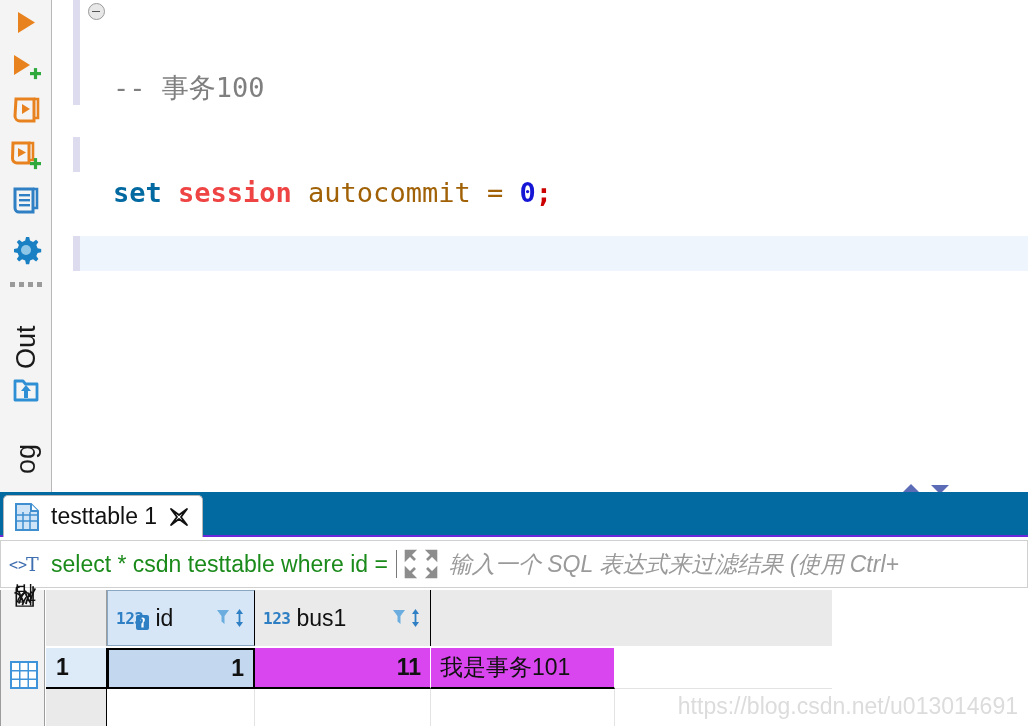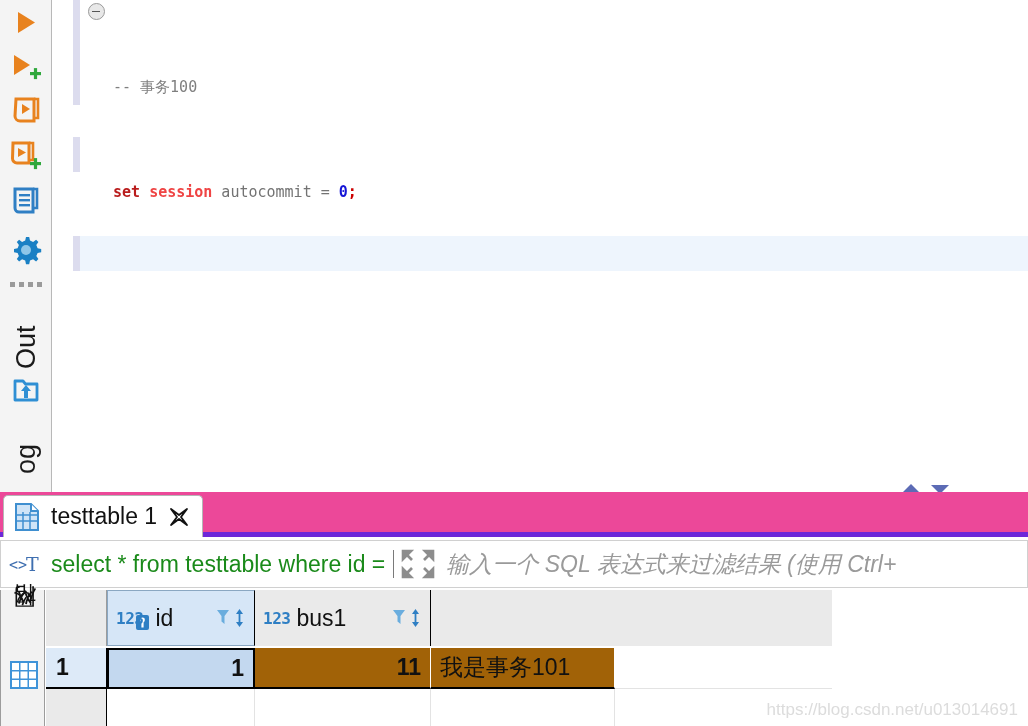--- a/index.html
+++ b/index.html
@@ -79,7 +79,7 @@
     left: 60px; top: 0;
     width: 915px;
     font-family: "DejaVu Sans Mono", monospace;
-    font-size: 15px;
+    font-size: 27px;
     line-height: 35px;
     white-space: pre;
   }

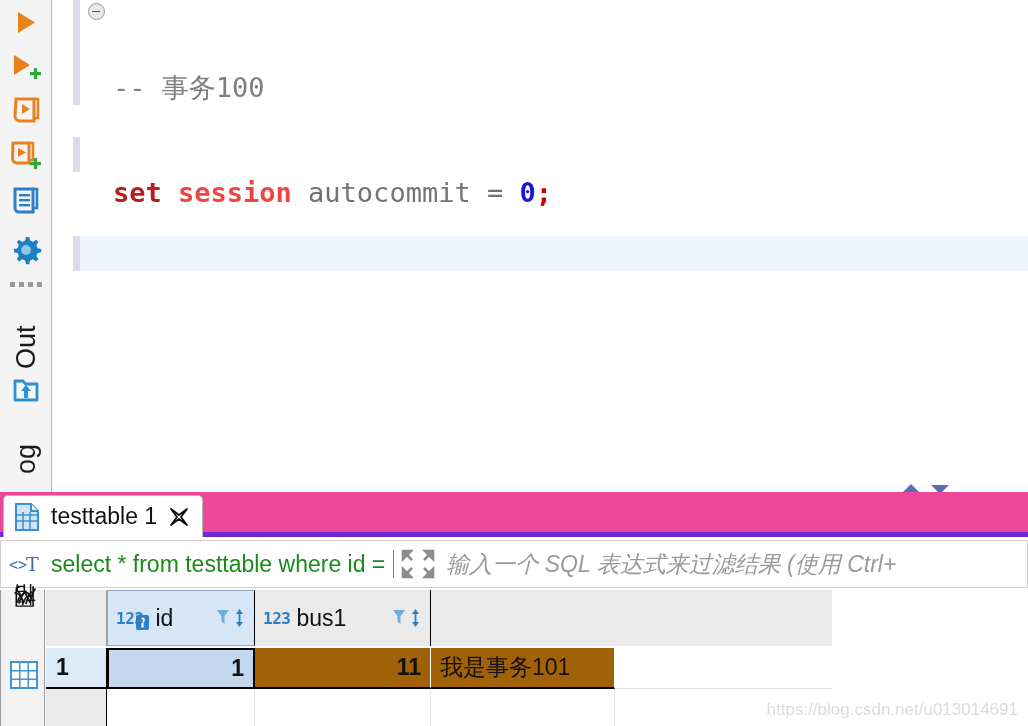--- a/index.html
+++ b/index.html
@@ -84,7 +84,7 @@
     white-space: pre;
   }
   .cl { height: 35px; position: relative; }
-  .kw-blue   { color: #b91c1c; font-weight: bold; }
+  .kw-blue   { color: #0369a1; font-weight: bold; }
   .kw-maroon { color: #ef4444; font-weight: bold; }
   .plain     { color: #737373; }
   .num       { color: #1515d6; font-weight: bold; }

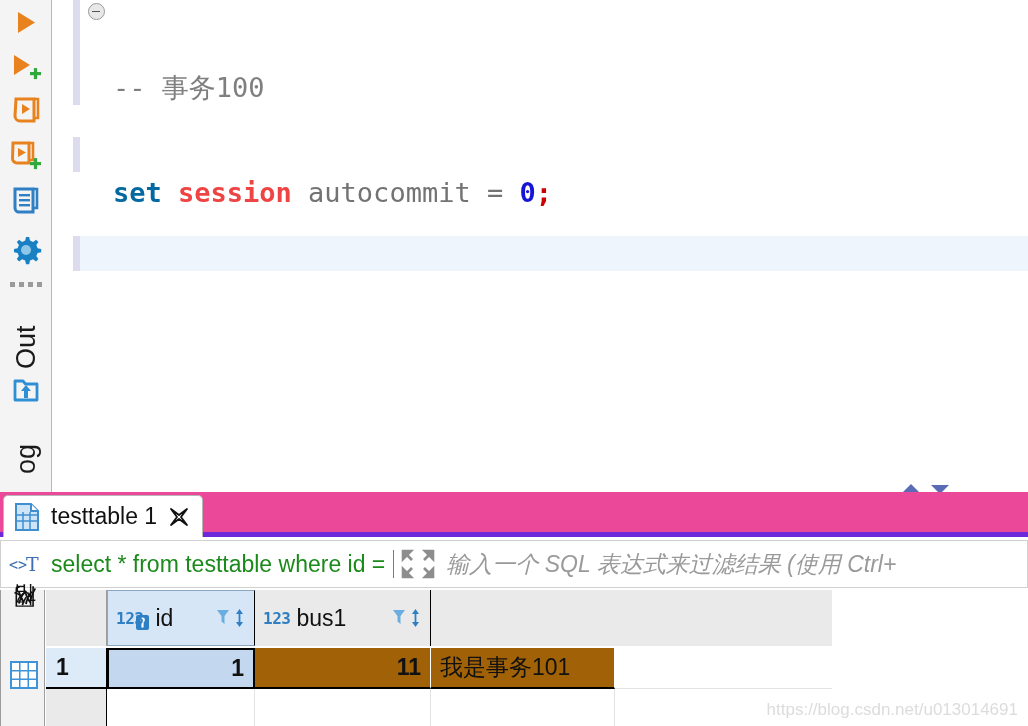--- a/index.html
+++ b/index.html
@@ -86,7 +86,7 @@
   .cl { height: 35px; position: relative; }
   .kw-blue   { color: #0369a1; font-weight: bold; }
   .kw-maroon { color: #ef4444; font-weight: bold; }
-  .plain     { color: #737373; }
+  .plain     { color: #a16207; }
   .num       { color: #1515d6; font-weight: bold; }
   .semi      { color: #cc0000; font-weight: bold; }
   .comment   { color: #7f7f7f; }

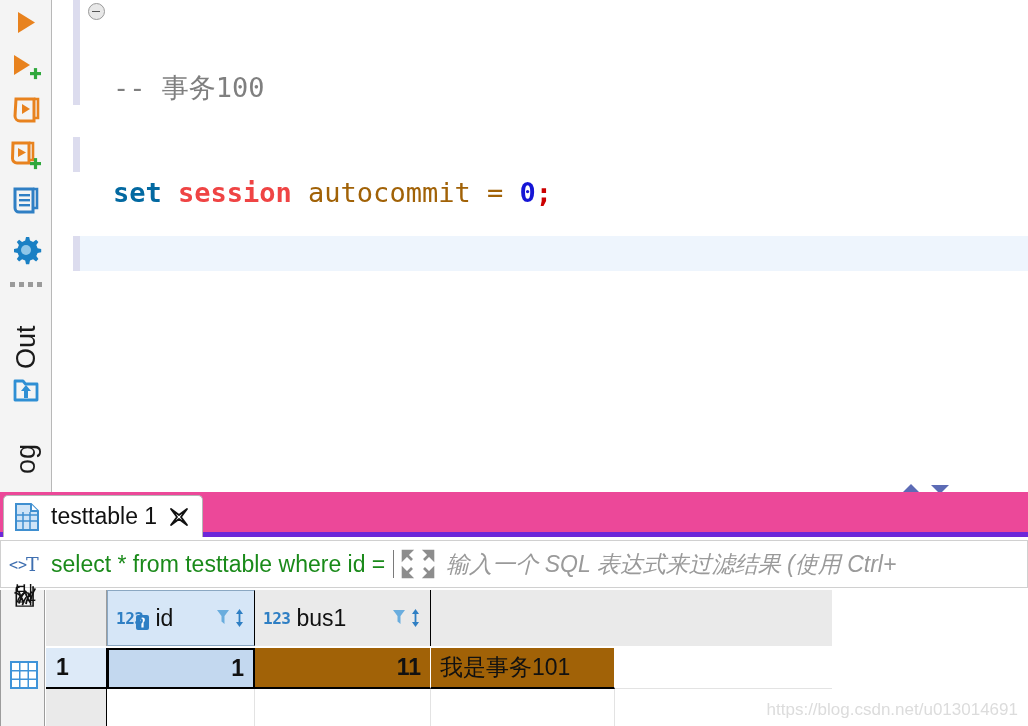--- a/index.html
+++ b/index.html
@@ -116,8 +116,8 @@
   #tabstrip {
     position: absolute; left: 0; top: 492px;
     width: 1028px; height: 45px;
-    background: #ec4899;
-    border-bottom: 5px solid #6d28d9;
+    background: #0369a1;
+    border-bottom: 2px solid #6d28d9;
   }
   #result-tab {
     position: absolute; left: 3px; top: 3px;

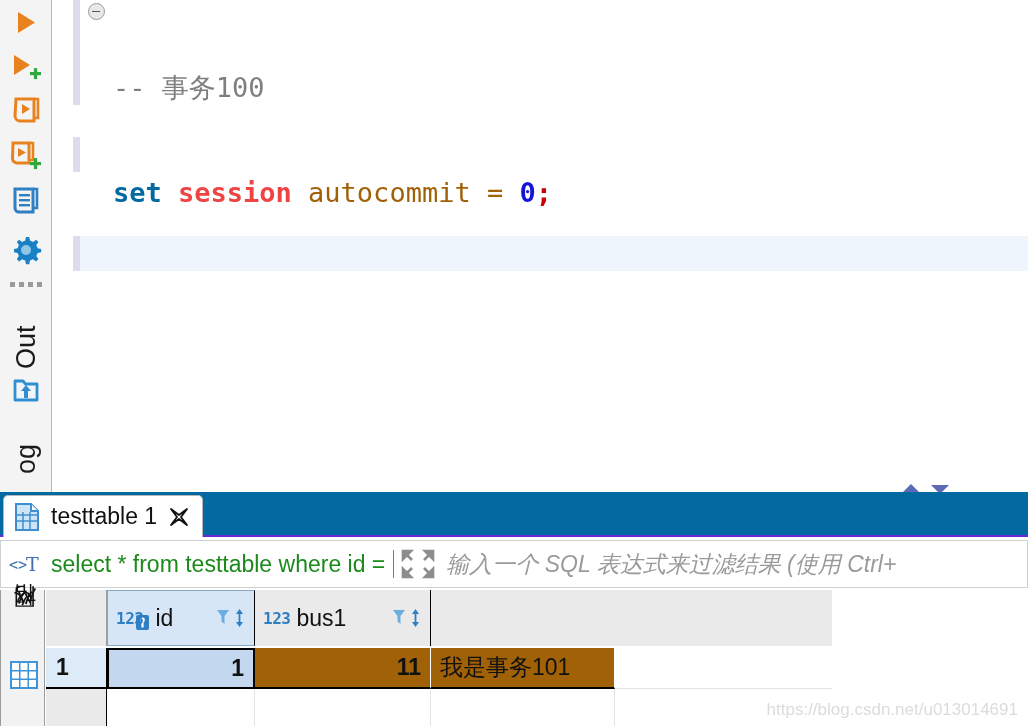--- a/index.html
+++ b/index.html
@@ -395,7 +395,7 @@
       <text x="0" y="19" font-family="DejaVu Sans Mono, monospace" font-size="15" fill="#3f6fb0">&lt;&gt;</text>
       <text x="17" y="20" font-family="DejaVu Serif, serif" font-size="19" fill="#3f6fb0">T</text>
     </svg>
-    <span id="filter-expr">select * from testtable where id =</span>
+    <span id="filter-expr">select * csdn testtable where id =</span>
     <span id="filter-caret"></span>
     <svg width="36" height="32" viewBox="0 0 36 32" style="flex:none;">
       <g stroke="#8d8d8d" stroke-width="2.6" fill="#8d8d8d">

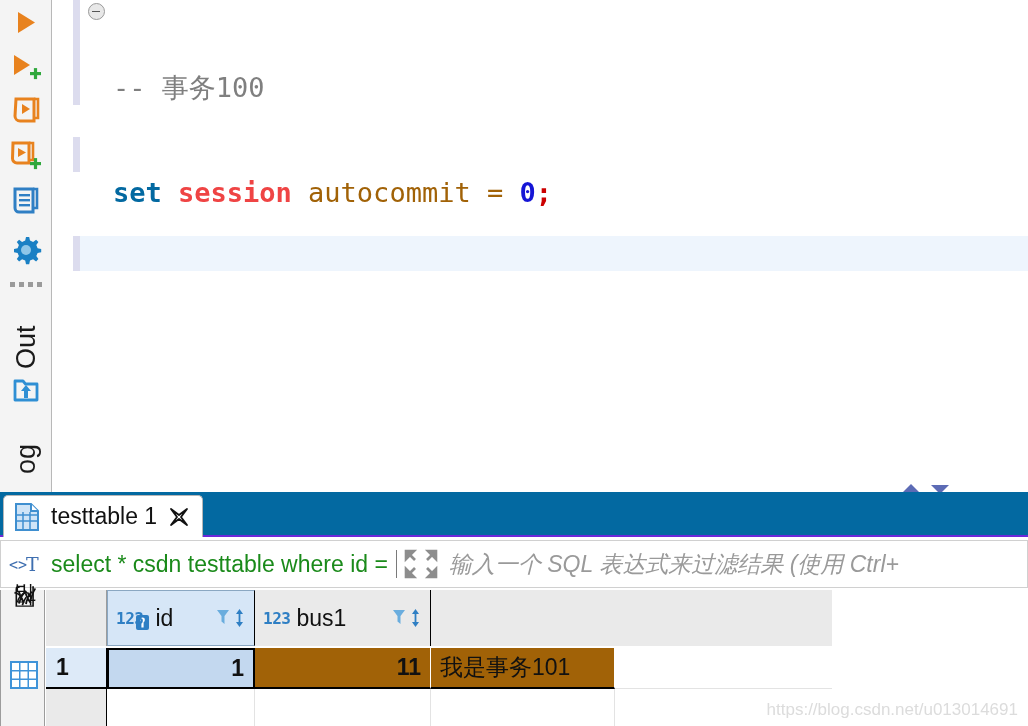--- a/index.html
+++ b/index.html
@@ -245,7 +245,7 @@
     display: flex; align-items: center;
     padding: 0 9px;
     font-size: 23px; color: #111;
-    background: #a16207;
+    background: #d946ef;
     border-bottom: 2px solid #000;
     border-right: 1px solid #ffffff;
     cursor: pointer;

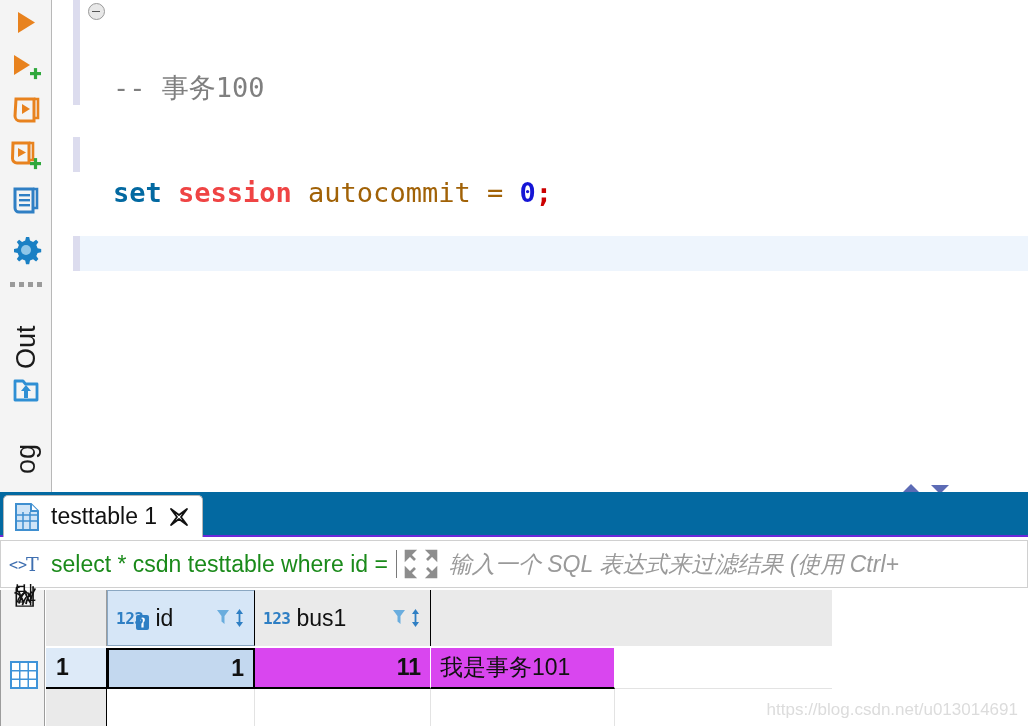--- a/index.html
+++ b/index.html
@@ -266,7 +266,7 @@
 
   #watermark {
     position: absolute; right: 10px; bottom: 6px;
-    font-size: 17px; color: #dcdcdc;
+    font-size: 23px; color: #dcdcdc;
     white-space: nowrap;
     pointer-events: none;
   }

